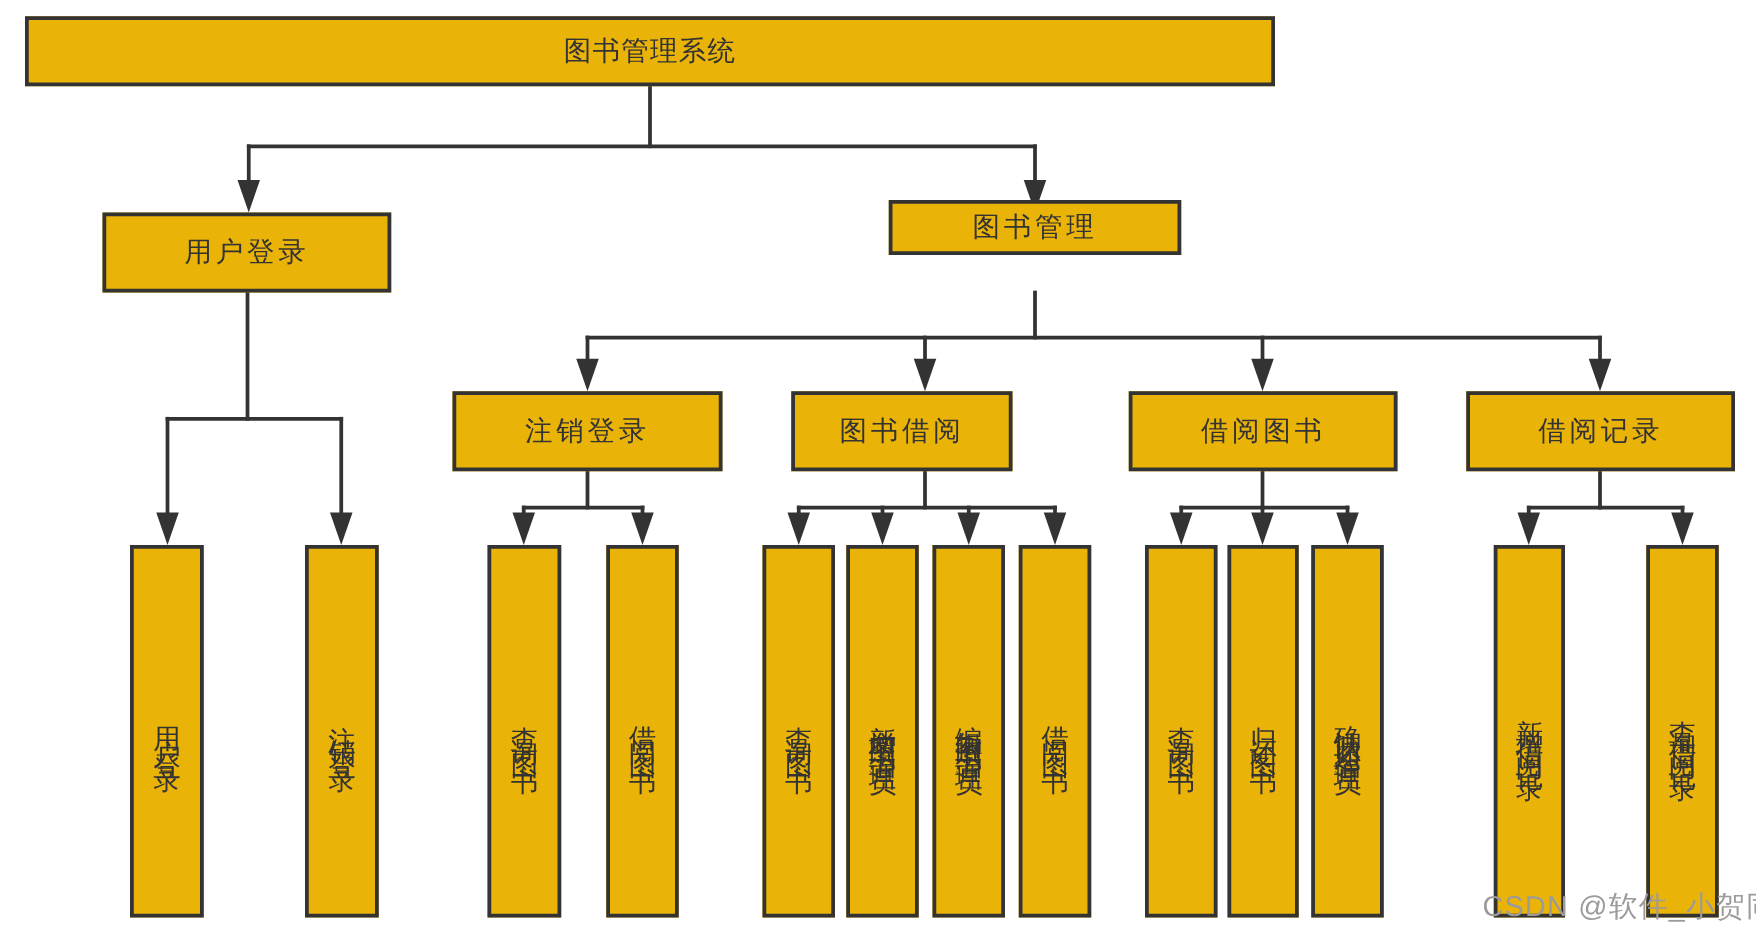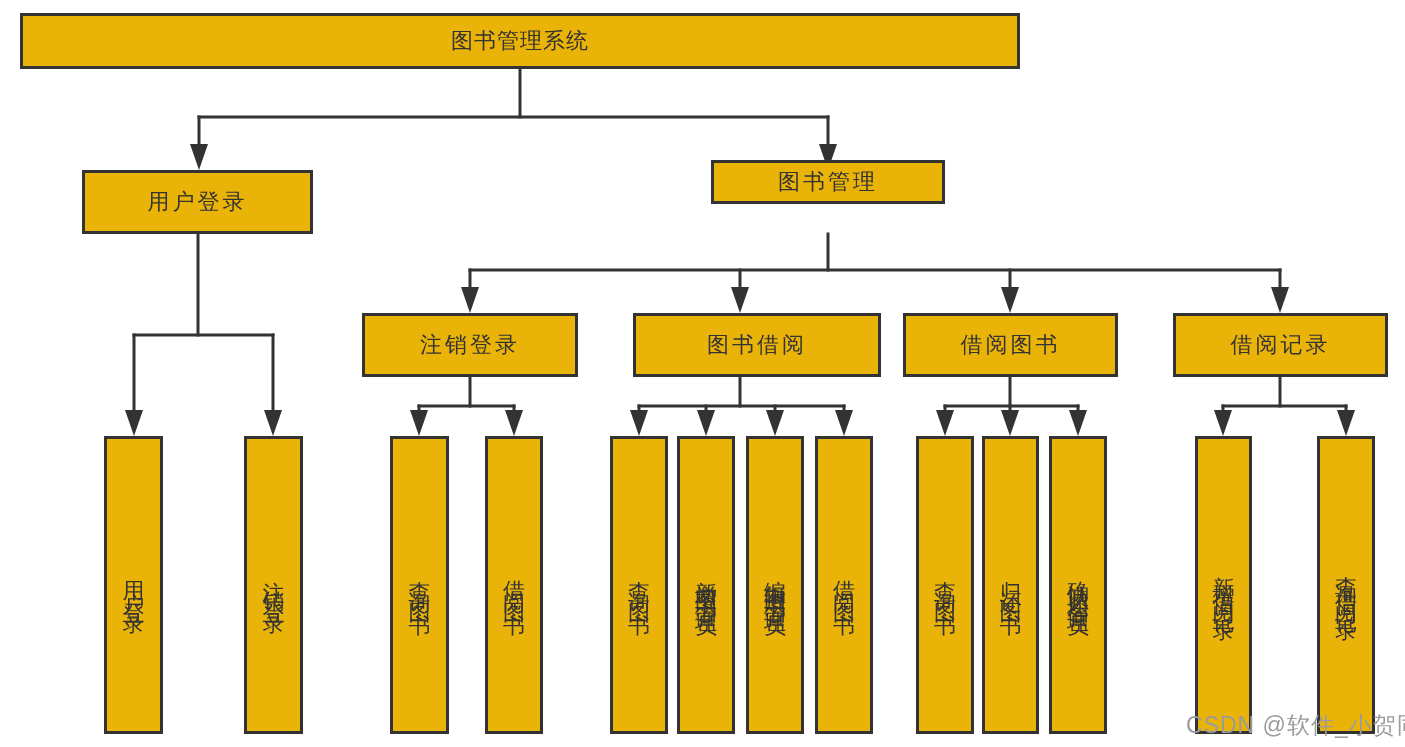--- a/index.html
+++ b/index.html
@@ -146,7 +146,7 @@
   <div class="node h" style="left:711px; top:160px; width:234px; height:44px;">图书管理</div>
 
   <div class="node h" style="left:362px; top:313px; width:216px; height:64px;">注销登录</div>
-  <div class="node h" style="left:633px; top:313px; width:248px; height:64px;">图书借阅</div>
+  <div class="node h" style="left:633px; top:313px; width:177px; height:64px;">图书借阅</div>
   <div class="node h" style="left:903px; top:313px; width:215px; height:64px;">借阅图书</div>
   <div class="node h" style="left:1173px; top:313px; width:215px; height:64px;">借阅记录</div>
 

